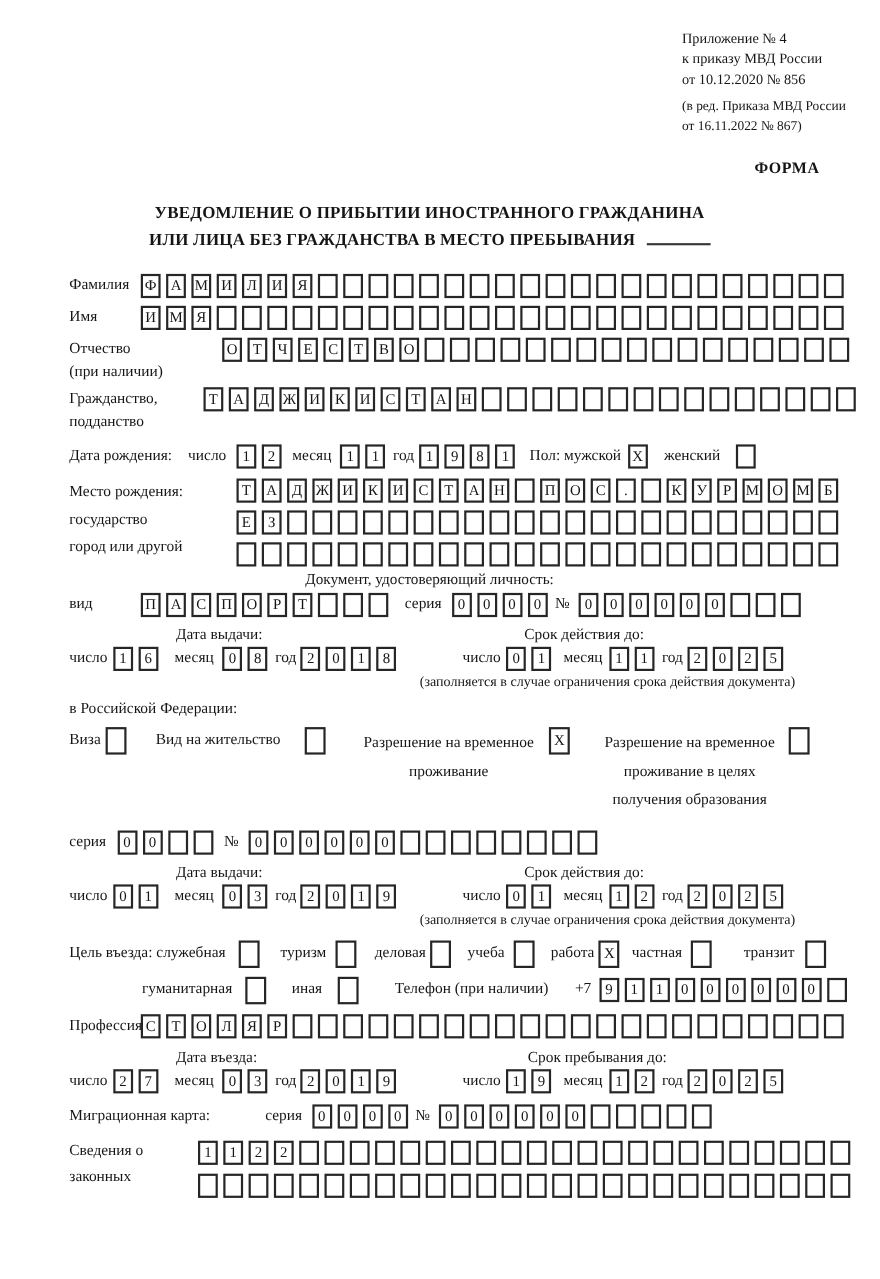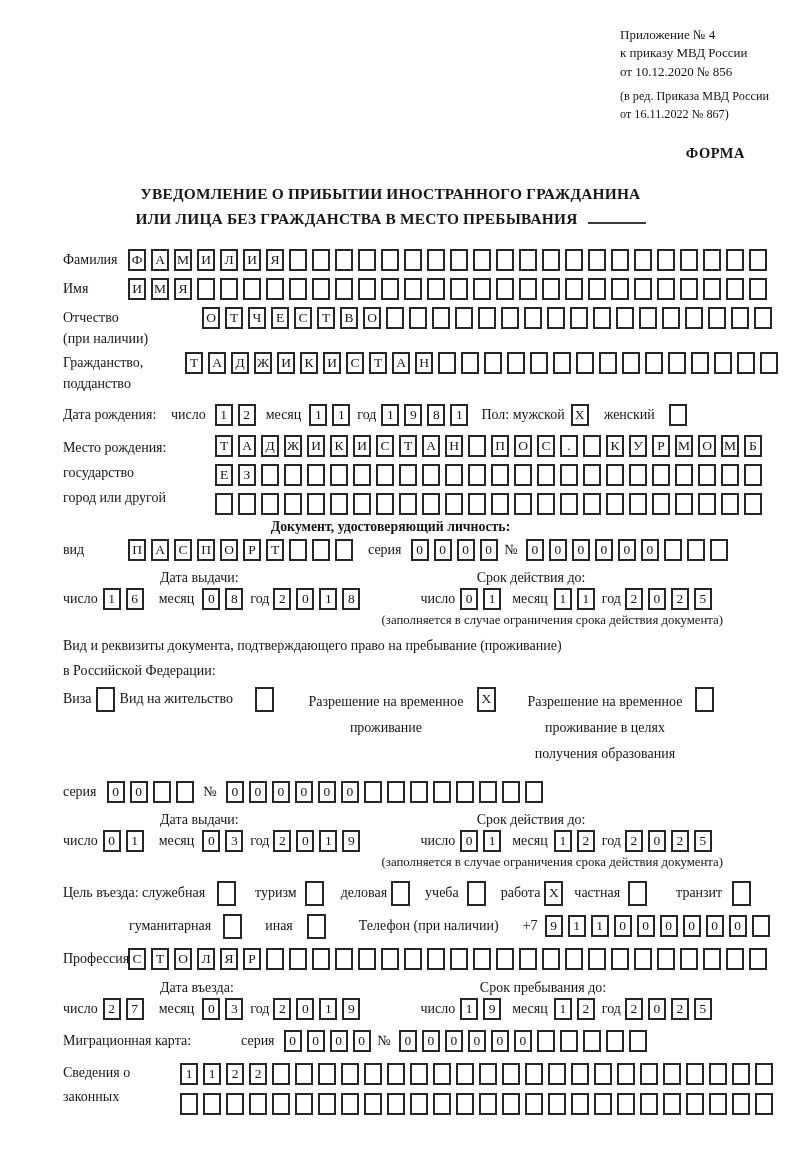--- a/index.html
+++ b/index.html
@@ -24,7 +24,7 @@
   }
   .cb .cell { width:19px; height:25px; line-height:20px; }
   .lbl { flex:0 0 auto; }
-  .center-bold { text-align:center; font-weight:bold; font-size:13.8px; margin-top:8px; padding-right:60px; }
+  .center-bold { text-align:center; font-weight:normal; font-size:13.8px; margin-top:8px; padding-right:60px; }
   .note-right { text-align:right; padding-right:55px; font-size:12.8px; margin-top:3px; }
   .plain { font-size:14px; }
   .stack { line-height:25px; font-size:14px; flex:0 0 auto; }

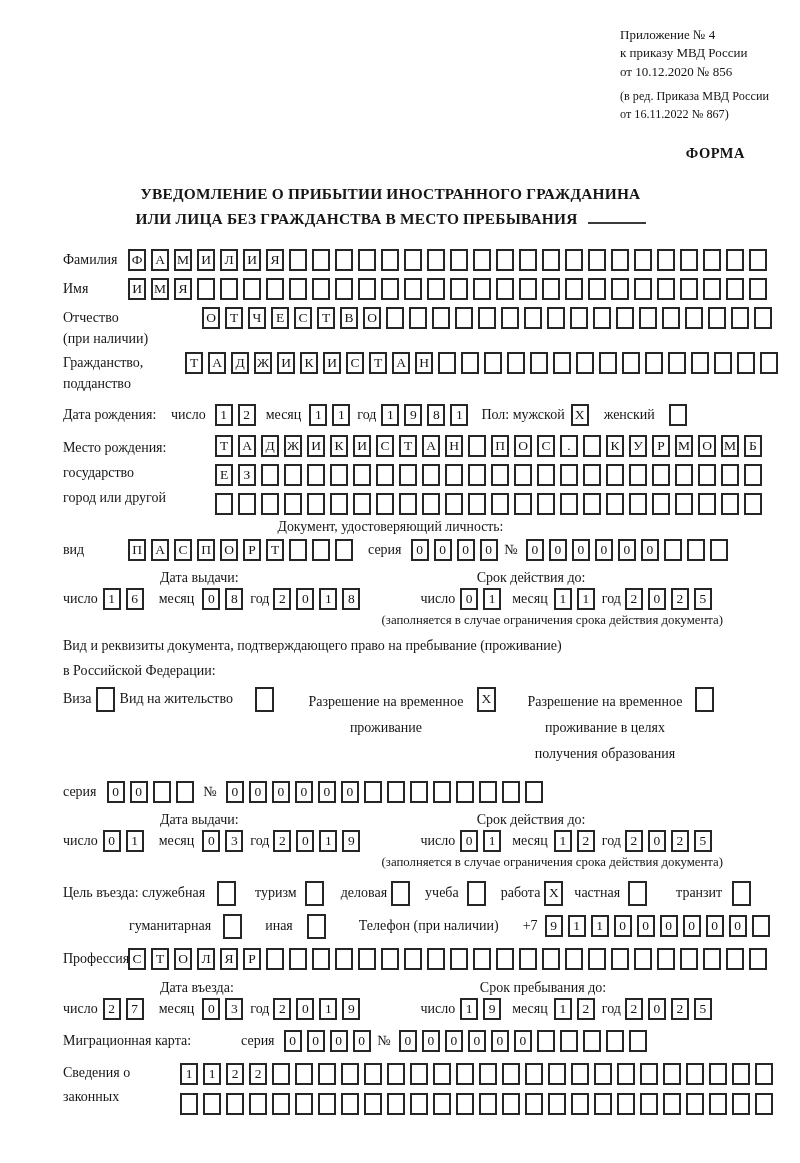--- a/index.html
+++ b/index.html
@@ -388,7 +388,6 @@
 
   <div class="note-right">(заполняется в случае ограничения срока действия документа)</div>
 
-  <div class="plain" style="margin-top:10px">Вид и реквизиты документа, подтверждающего право на пребывание (проживание)</div>
   <div class="plain" style="margin-top:9px">в Российской Федерации:</div>
 
   <div class="row" style="align-items:flex-start; margin-top:8px">

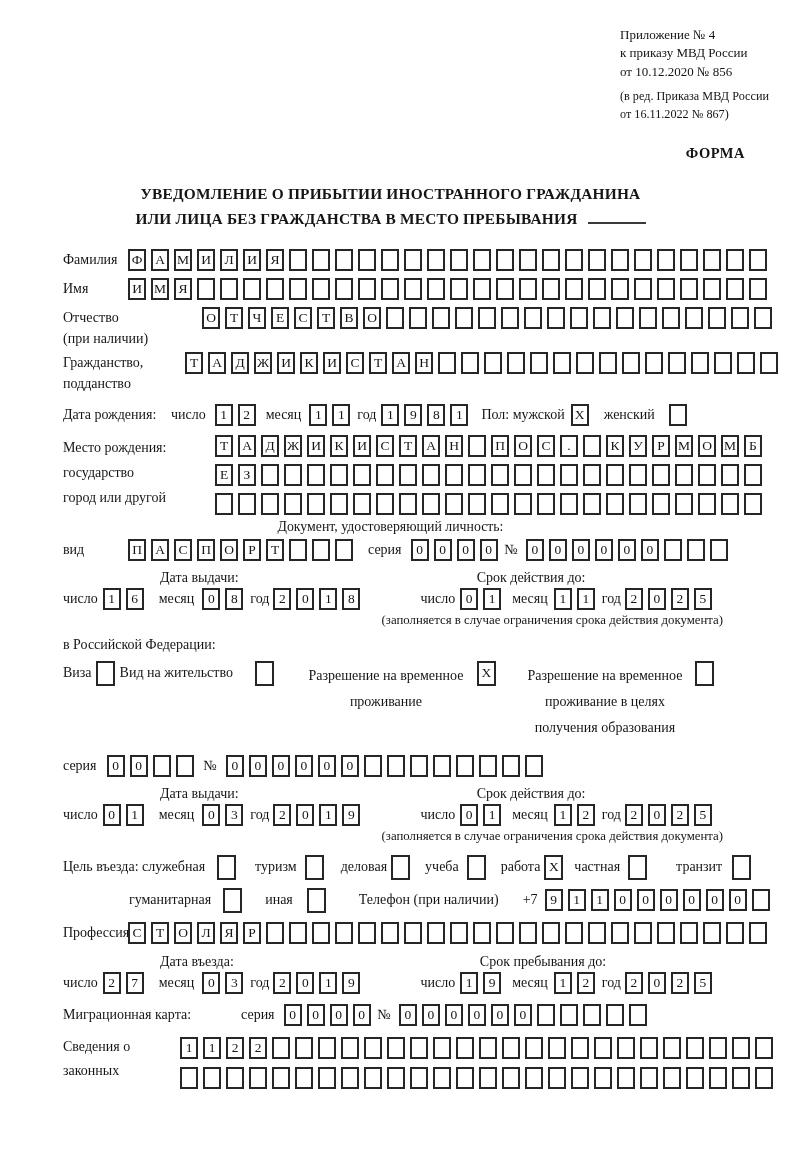--- a/index.html
+++ b/index.html
@@ -395,7 +395,7 @@
     <span class="cells cb" style="margin-left:4px">
         <span class="cell"></span>
       </span>
-    <span class="lbl" style="margin-top:4px">Вид на жительство</span>
+    <span class="lbl" style="margin-left:22px; margin-top:4px">Вид на жительство</span>
     <span class="cells cb" style="margin-left:22px">
         <span class="cell"></span>
       </span>

